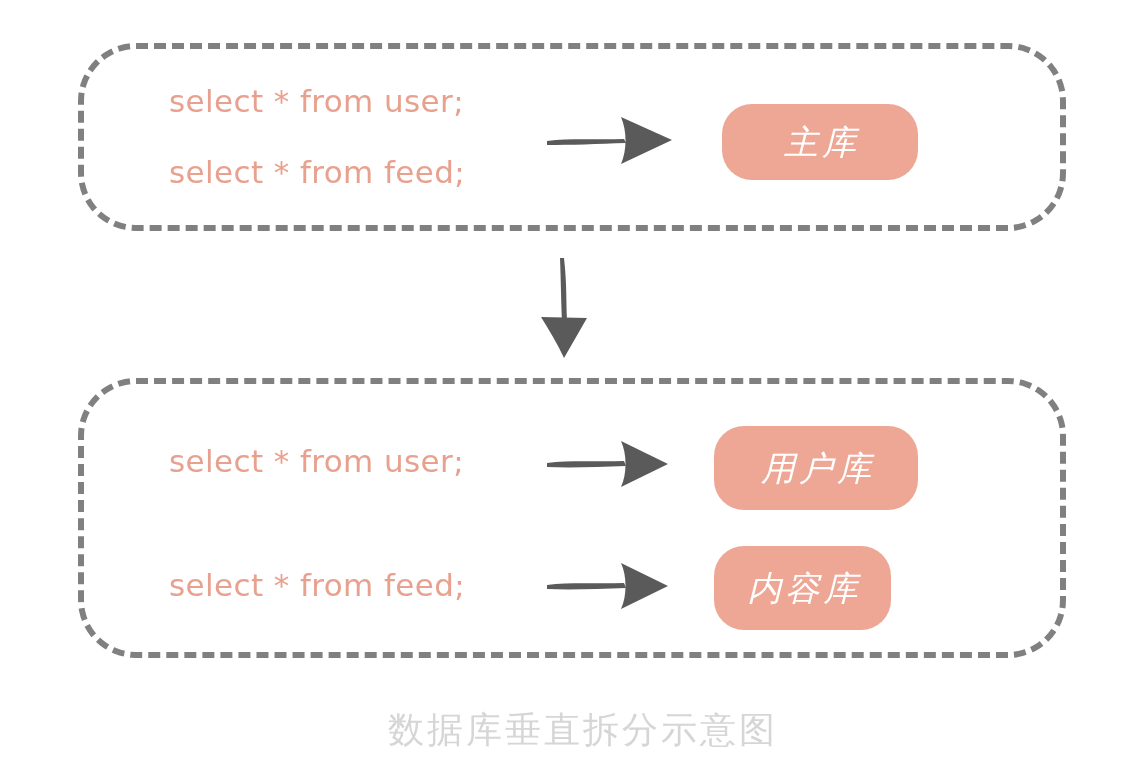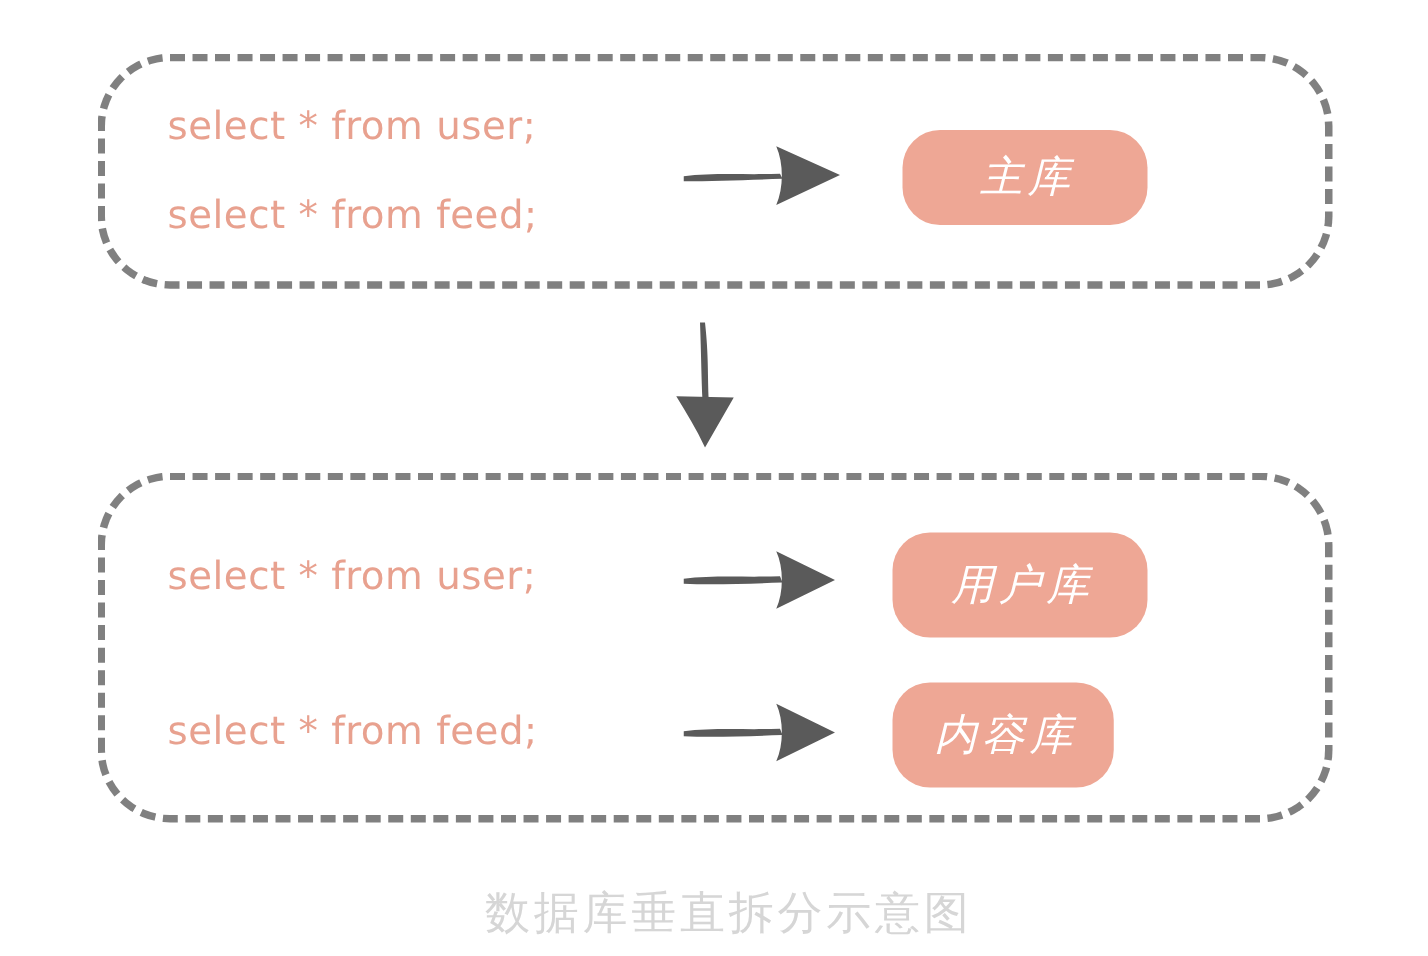--- a/index.html
+++ b/index.html
@@ -53,6 +53,7 @@
     letter-spacing: 0.4px;
     white-space: nowrap;
     line-height: 1;
+    margin-left: 35px;
   }
   #sql-top-1  { left: 134px; top: 86px; }
   #sql-top-2  { left: 134px; top: 157px; }

